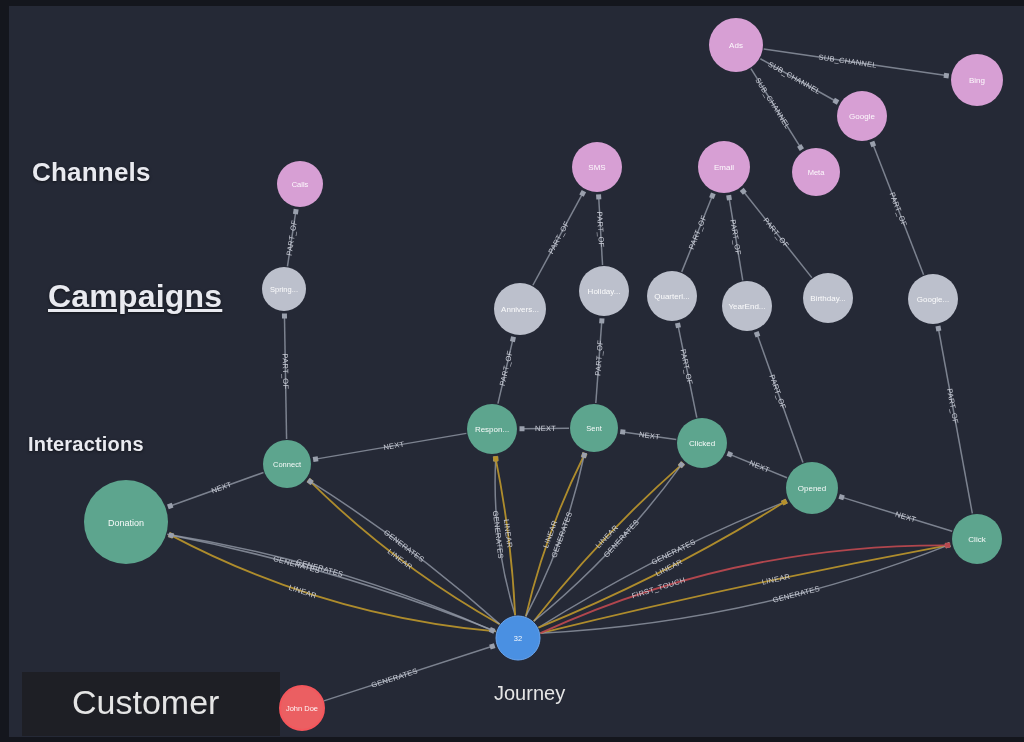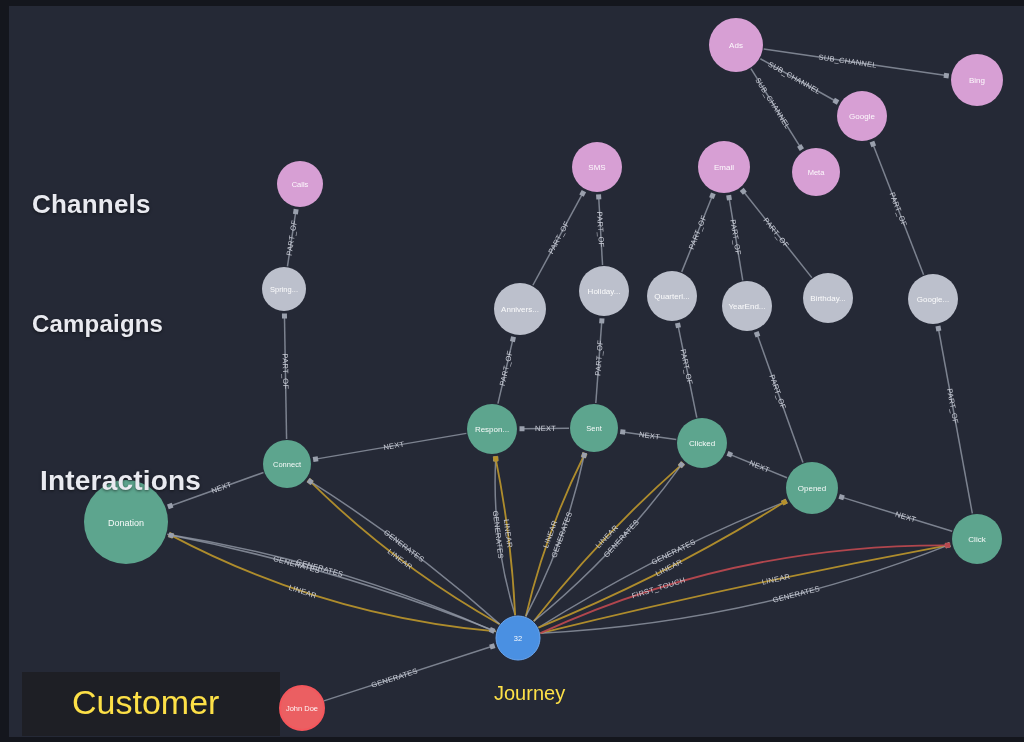--- a/index.html
+++ b/index.html
@@ -24,7 +24,6 @@
     letter-spacing:.2px;
     white-space:nowrap;
     text-shadow:0 1px 3px rgba(0,0,0,.55);
-    margin-top:32px;
   }
   .big-label{
     position:absolute;

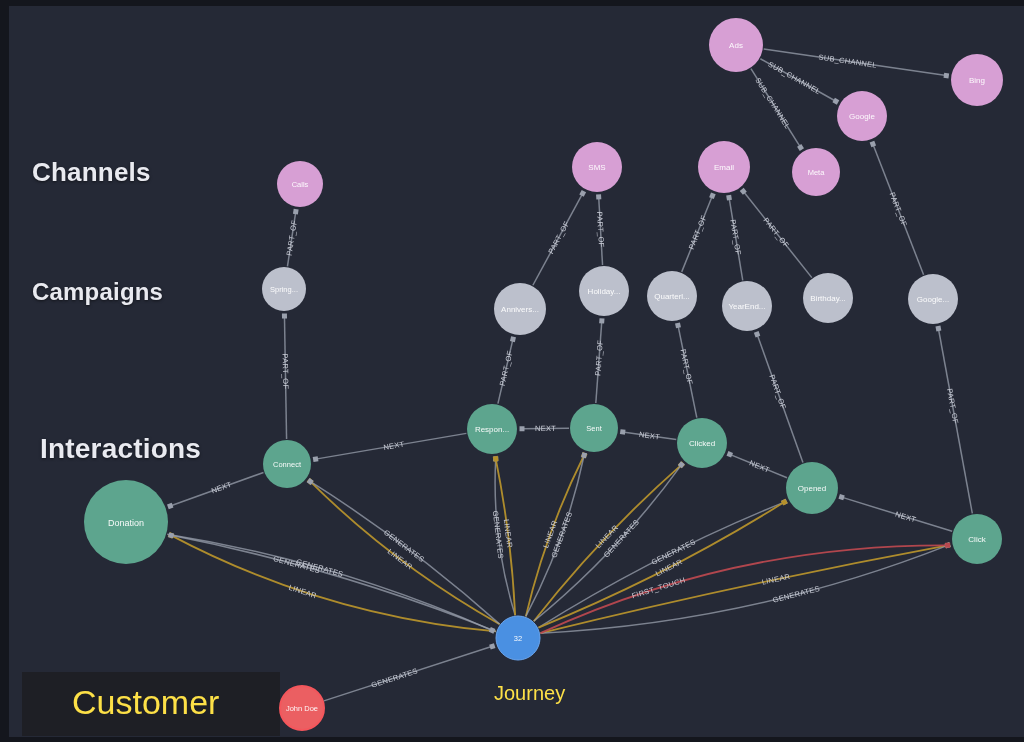--- a/index.html
+++ b/index.html
@@ -280,7 +280,7 @@
 
   <div id="text-layer">
       <div class="tier-label" style="left: 32px; top: 157px; font-size: 26px;">Channels</div>
-      <div class="tier-label" style="left: 32px; top: 278px; font-size: 24px;">Campaigns</div>
+      <div class="tier-label" style="left: 48px; top: 278px; font-size: 32px; text-decoration: underline;">Campaigns</div>
       <div class="tier-label" style="left: 40px; top: 433px; font-size: 28px; text-align: center;">Interactions</div>
       <div class="big-label" style="left: 72px; top: 683px; font-size: 34px;">Customer</div>
       <div class="big-label" style="left: 494px; top: 682px; font-size: 20px;">Journey</div>

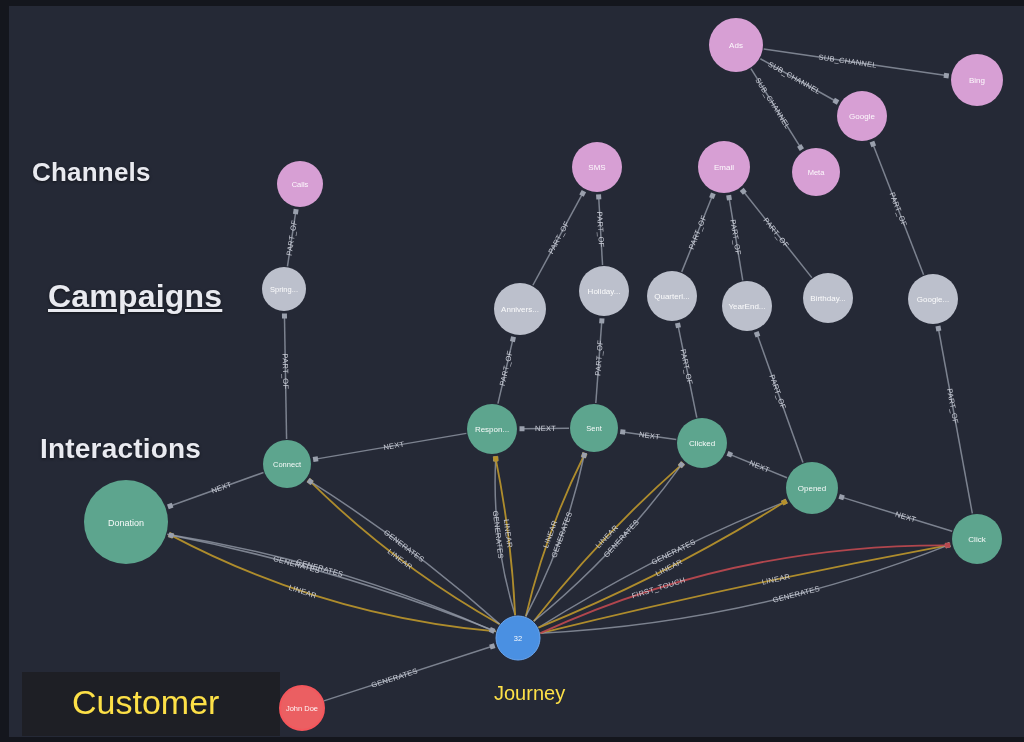--- a/index.html
+++ b/index.html
@@ -281,7 +281,7 @@
   <div id="text-layer">
       <div class="tier-label" style="left: 32px; top: 157px; font-size: 26px;">Channels</div>
       <div class="tier-label" style="left: 48px; top: 278px; font-size: 32px; text-decoration: underline;">Campaigns</div>
-      <div class="tier-label" style="left: 40px; top: 433px; font-size: 28px; text-align: center;">Interactions</div>
+      <div class="tier-label" style="left: 28px; top: 433px; font-size: 20px; text-align: center;">Interactions</div>
       <div class="big-label" style="left: 72px; top: 683px; font-size: 34px;">Customer</div>
       <div class="big-label" style="left: 494px; top: 682px; font-size: 20px;">Journey</div>
     </div>

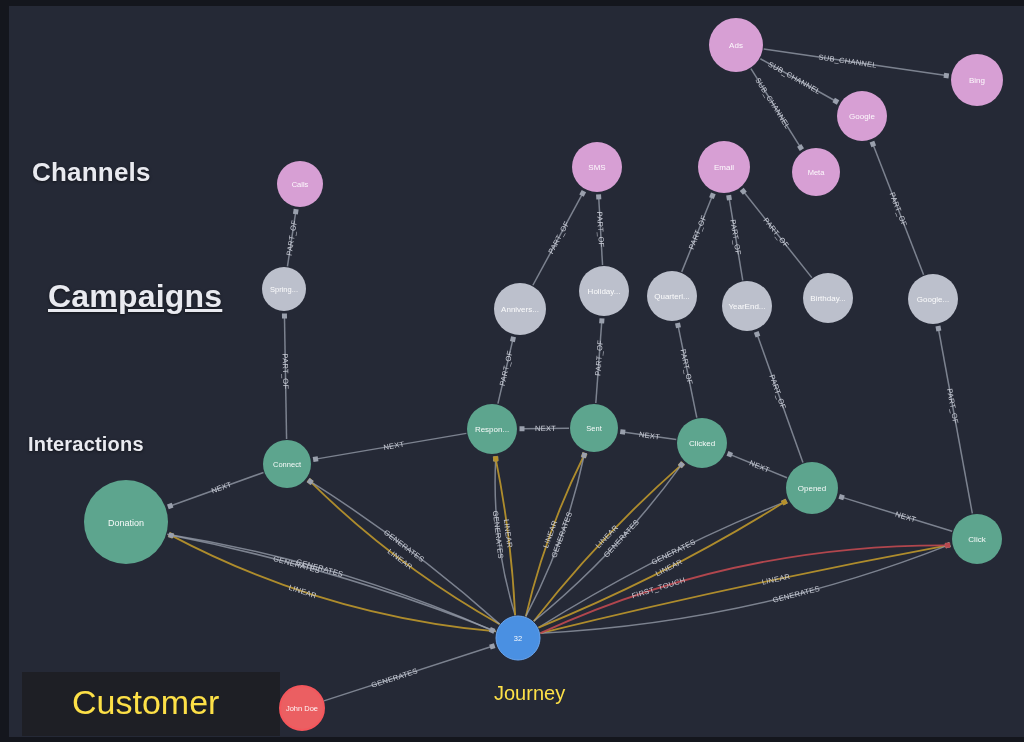--- a/index.html
+++ b/index.html
@@ -27,7 +27,7 @@
   }
   .big-label{
     position:absolute;
-    color:#fde047;
+    color:#e5e5e5;
     font-weight:400;
     white-space:nowrap;
   }

